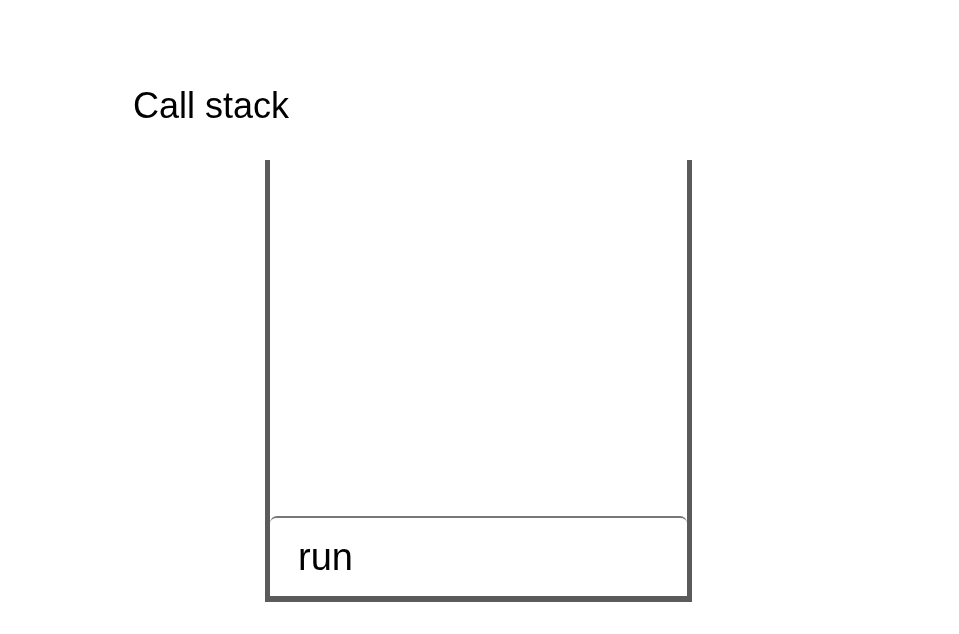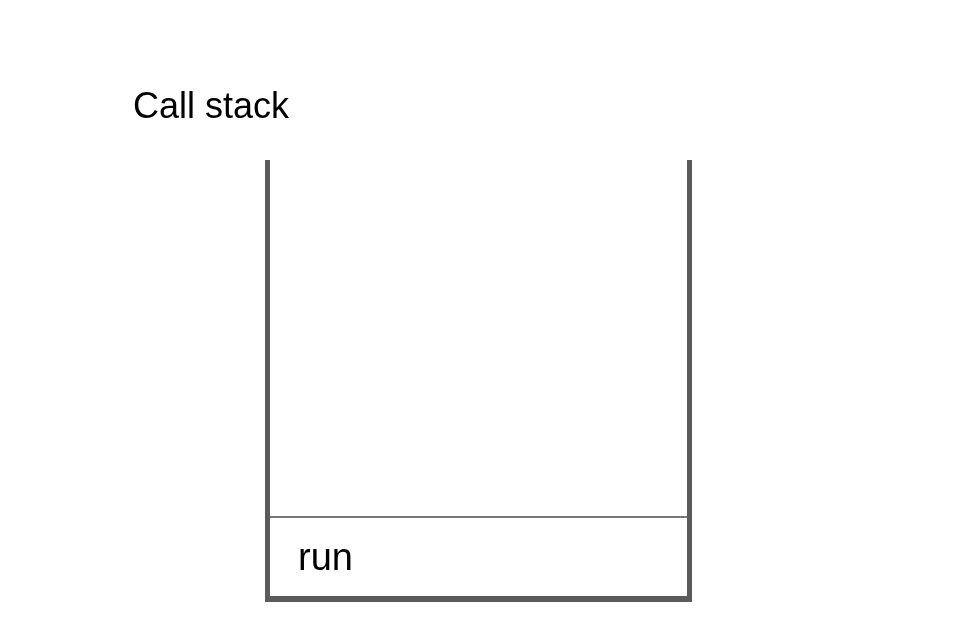--- a/index.html
+++ b/index.html
@@ -43,6 +43,7 @@
     border-top: 2px solid var(--divider);
     display: flex;
     align-items: center;
+    border-radius: 7px;
   }
   .frame-run  { height: 80px; }
   .frame-main { height: 76px; }

